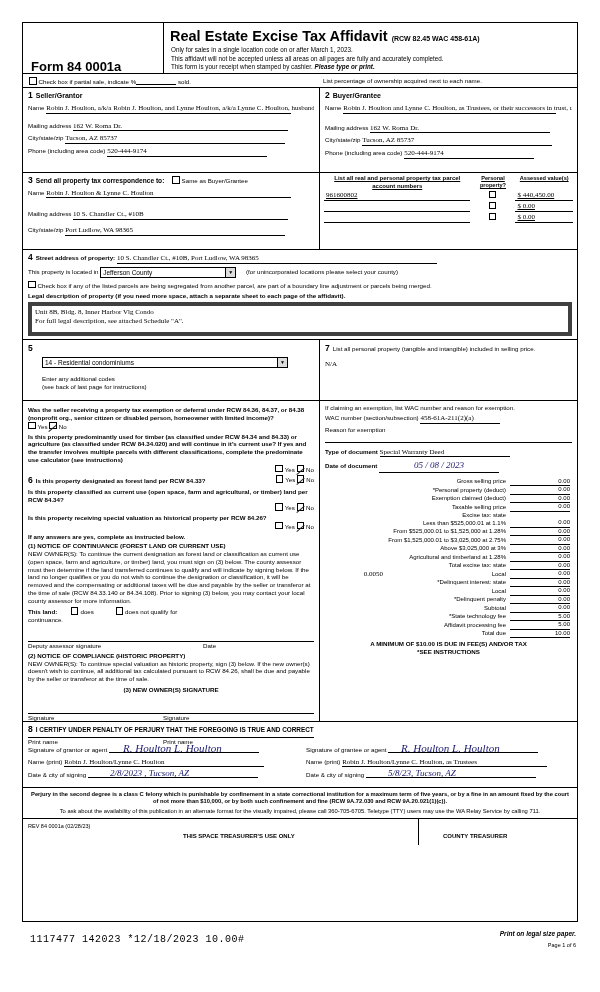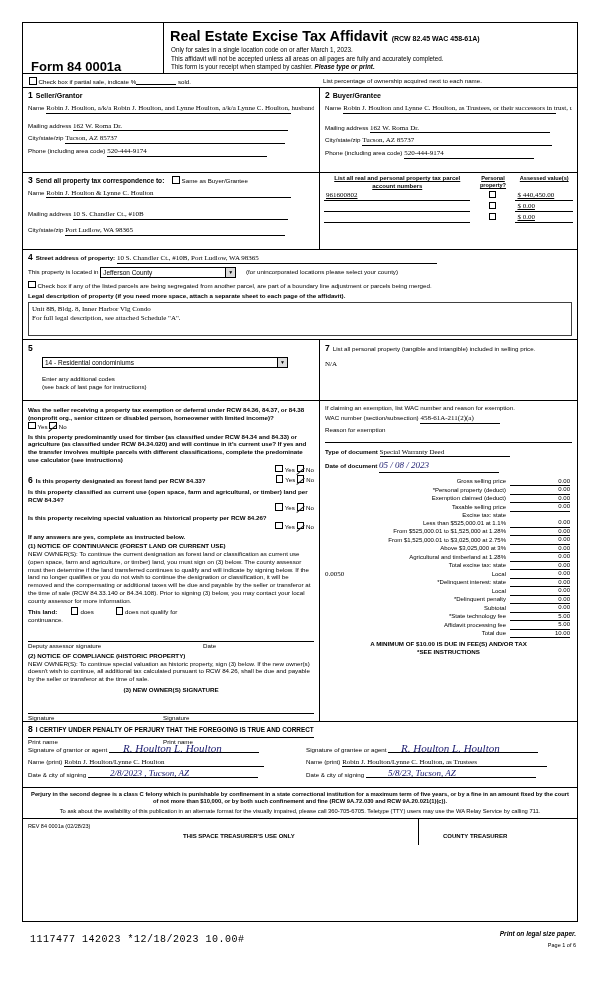--- a/index.html
+++ b/index.html
@@ -201,7 +201,7 @@
     line-height: 9px;
   }
   .legalbox {
-    border: 1px solid #404040;
+    border: 4px solid #404040;
     height: 34px;
     margin-top: 3px;
     padding: 2px 3px;

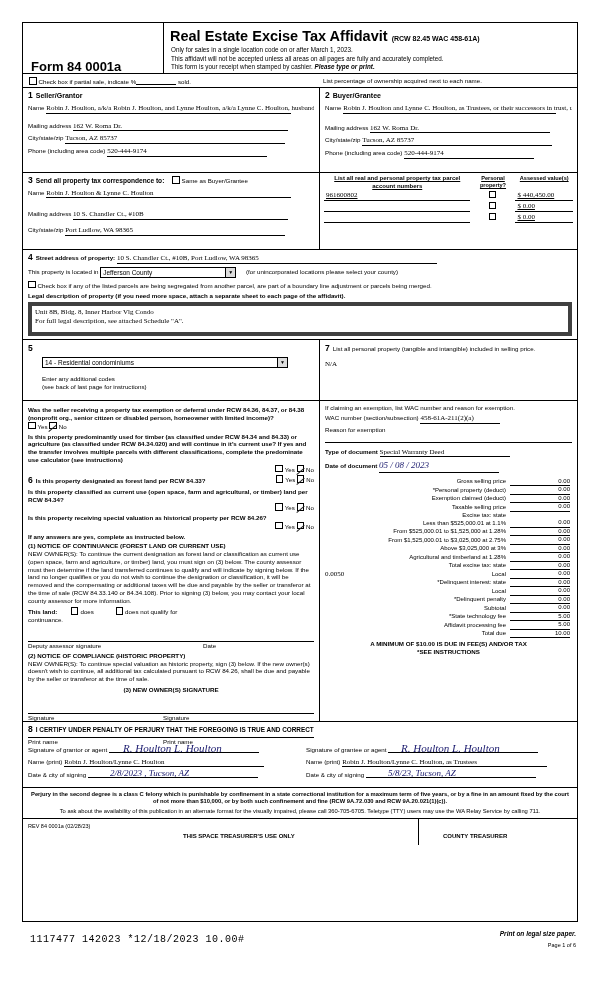--- a/index.html
+++ b/index.html
@@ -304,6 +304,7 @@
     font-style: italic;
     font-size: 9px;
     color: #1a1a6e;
+    text-align: center;
   }
   .tiny { font-size: 5.6px; }
 </style>

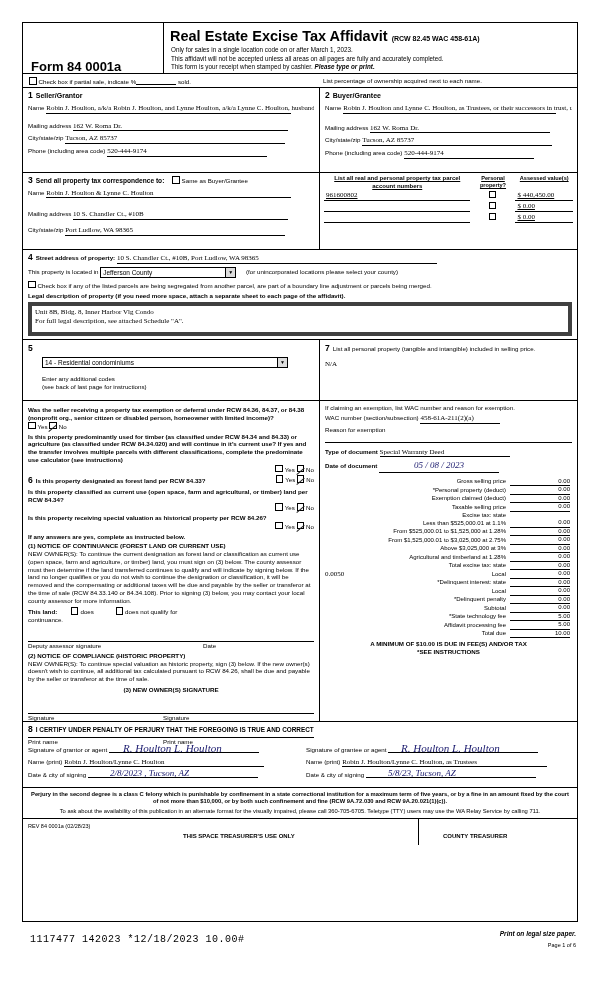--- a/index.html
+++ b/index.html
@@ -602,7 +602,7 @@
                 <td><span class="amtline">0.00</span></td>
               </tr>
           <tr>
-                <td style="text-align:left"><span class="typed">0.0050</span></td>
+                <td style="text-align:right"><span class="typed">0.0050</span></td>
                 <td style="text-align:right; padding-right:4px"><span>Local</span></td>
                 <td><span class="amtline">0.00</span></td>
               </tr>

